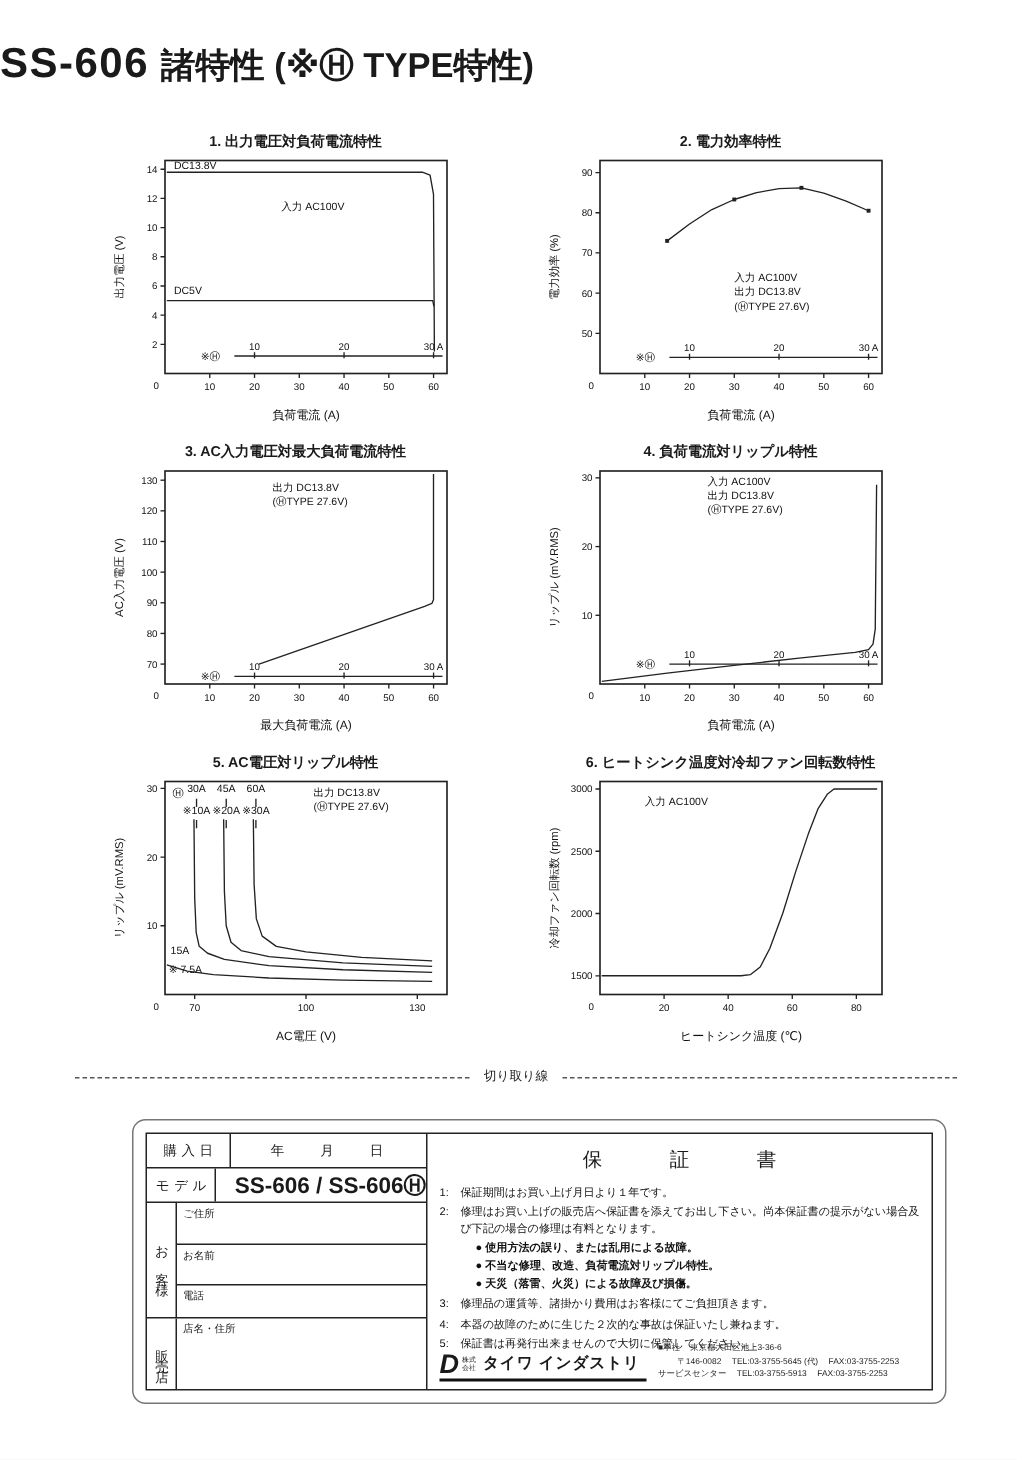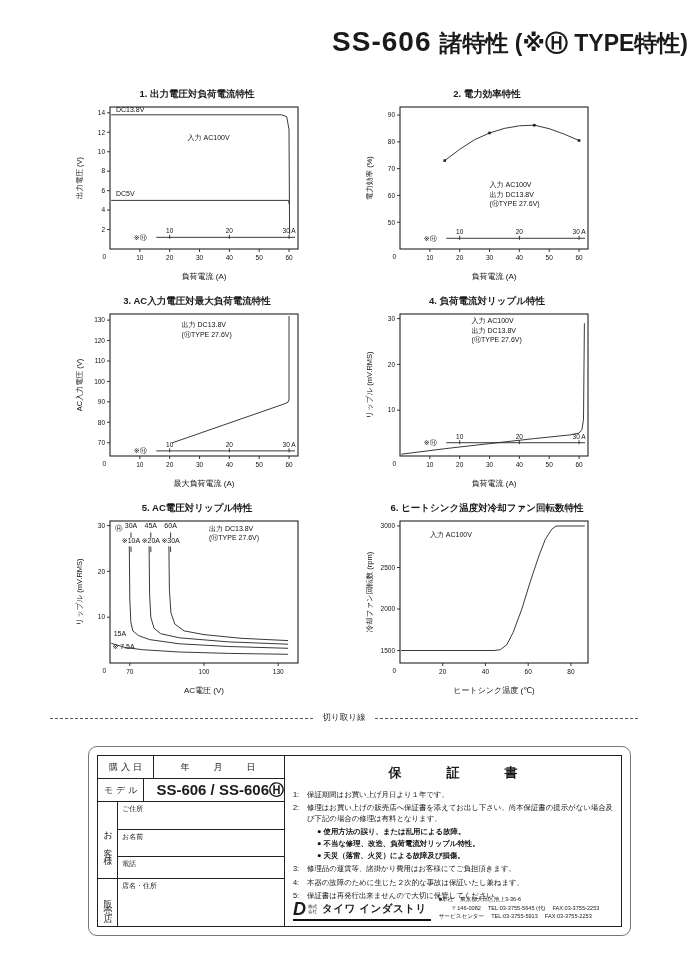--- a/index.html
+++ b/index.html
@@ -7,7 +7,7 @@
   #page { position:relative; width:688px; height:973px; background:#ffffff; margin:0 auto; overflow:hidden; }
 
   
-  .main-title { position:absolute; top:26px; left:0; width:100%; text-align:right; white-space:nowrap; }
+  .main-title { position:absolute; top:26px; left:0; width:100%; text-align:left; white-space:nowrap; }
   .main-title .model { font-size:28px; font-weight:900; letter-spacing:1px; }
   .main-title .rest  { font-size:23px; font-weight:600; margin-left:8px; }
 

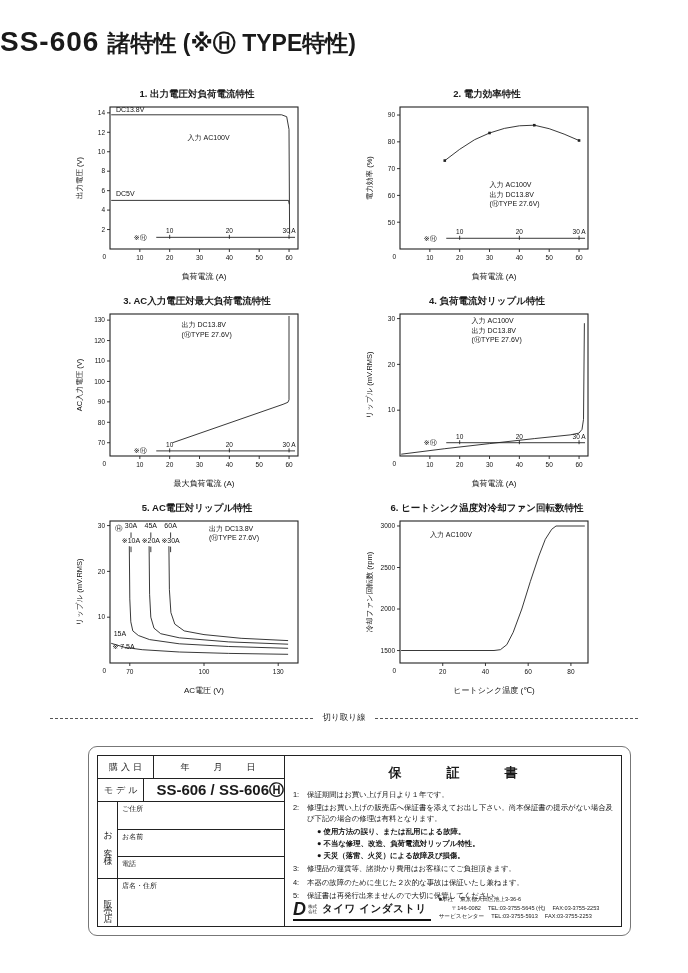--- a/index.html
+++ b/index.html
@@ -49,7 +49,7 @@
   .d1 { flex:1; }
 
   .wright { flex:1; position:relative; padding:6px 8px 4px 8px; }
-  .w-title { text-align:center; font-size:13px; font-weight:bold; letter-spacing:16px; padding-left:16px; margin-top:2px; }
+  .w-title { text-align:center; font-size:13px; font-weight:normal; letter-spacing:16px; padding-left:16px; margin-top:2px; }
   .terms { margin-top:8px; font-size:7.4px; line-height:1.4; color:#111; }
   .term { display:flex; margin-top:3px; }
   .tno { width:14px; flex:none; }

